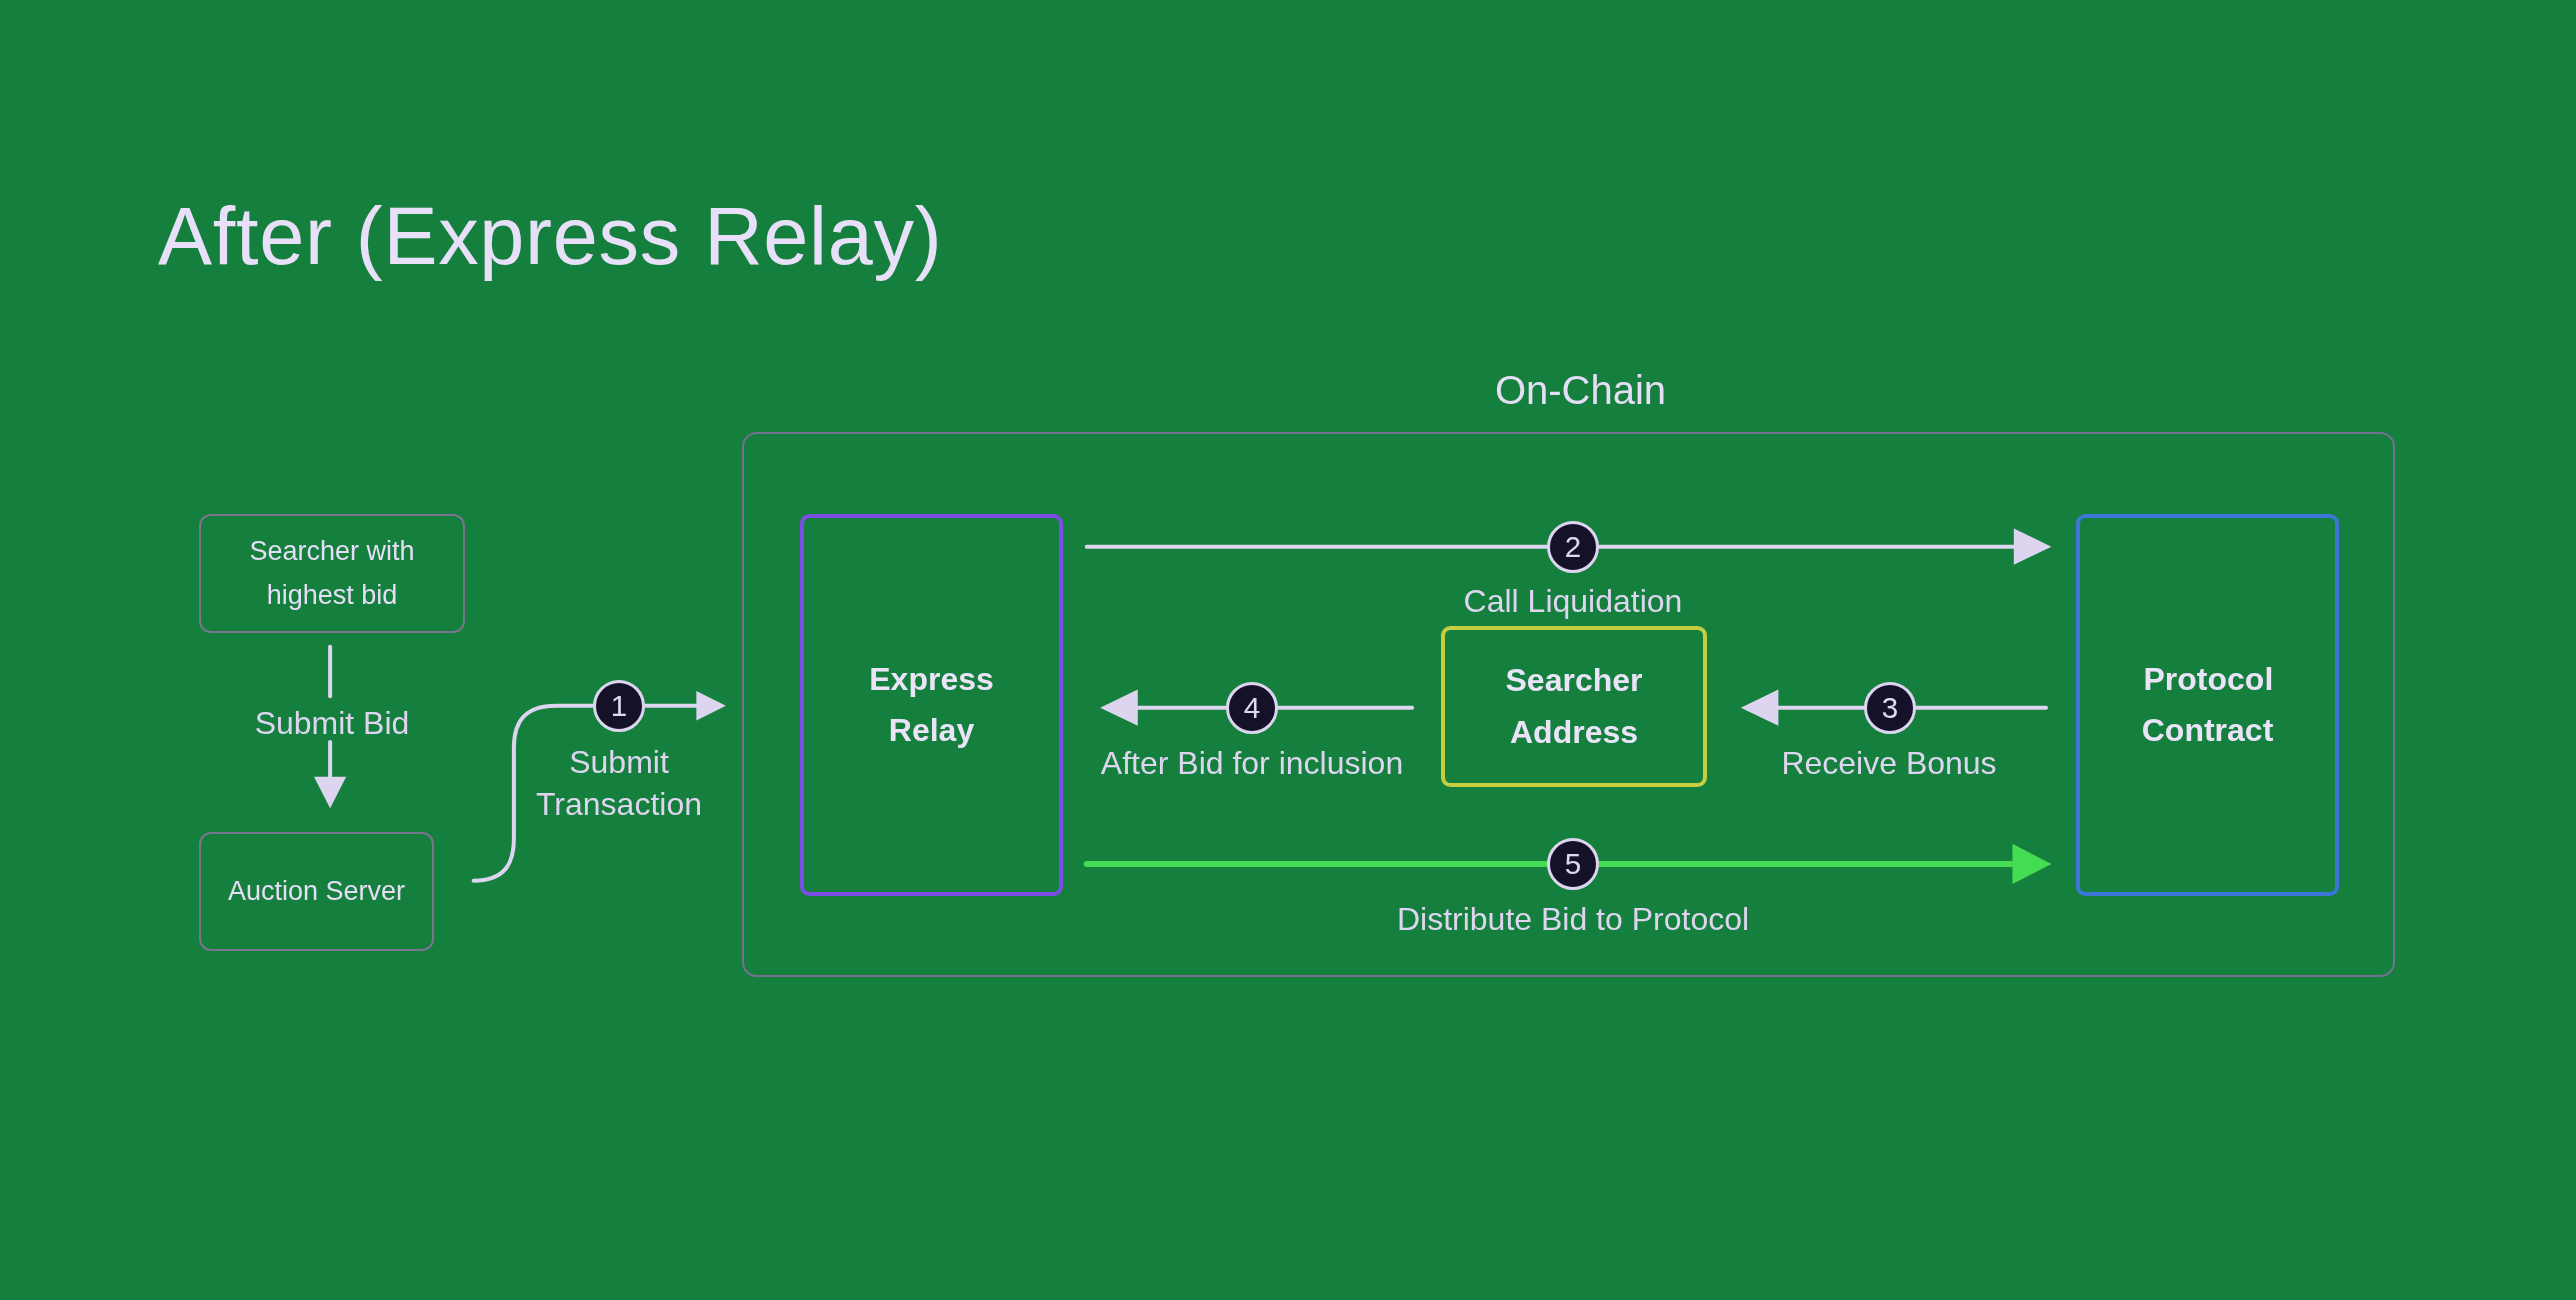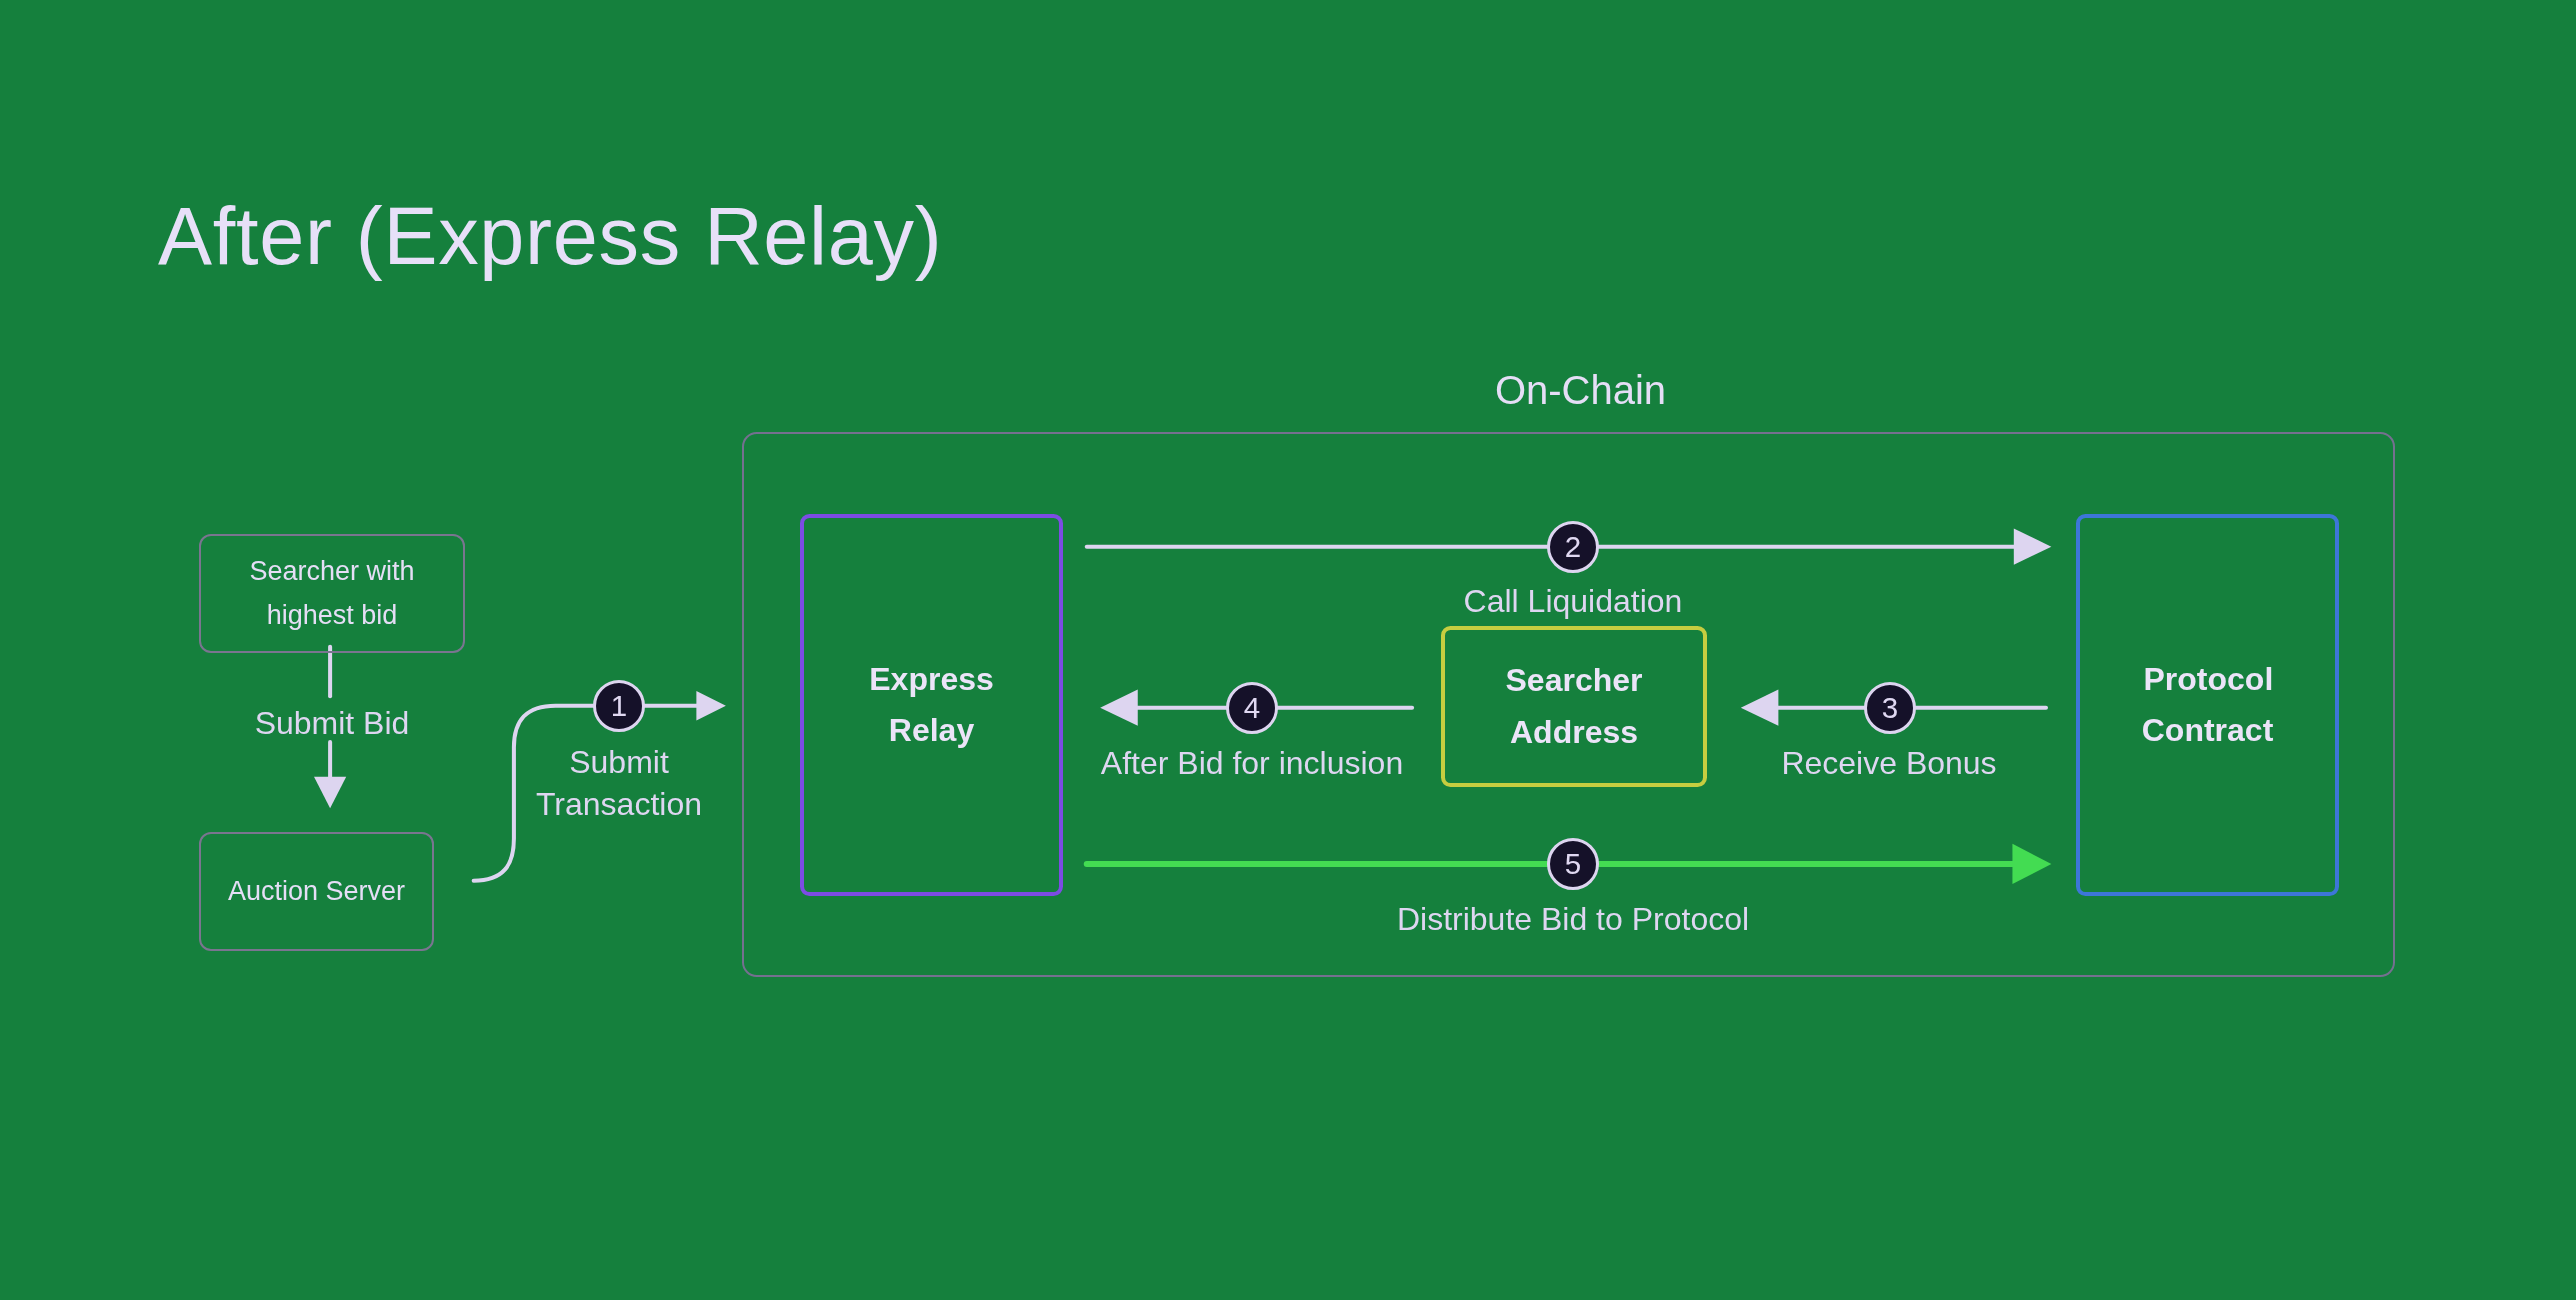--- a/index.html
+++ b/index.html
@@ -56,7 +56,7 @@
   <div class="label onchain-label">On-Chain</div>
   <div class="region" style="left:742px;top:432px;width:1653px;height:545px;"></div>
 
-  <div class="box gray-box" style="left:199px;top:514px;width:266px;height:119px;margin-top:20px;">Searcher with
+  <div class="box gray-box" style="left:199px;top:514px;width:266px;height:119px;">Searcher with
 highest bid</div>
   <div class="label flow-label" style="left:199px;top:703px;width:266px;">Submit Bid</div>
   <div class="box gray-box" style="left:199px;top:832px;width:235px;height:119px;">Auction Server</div>

